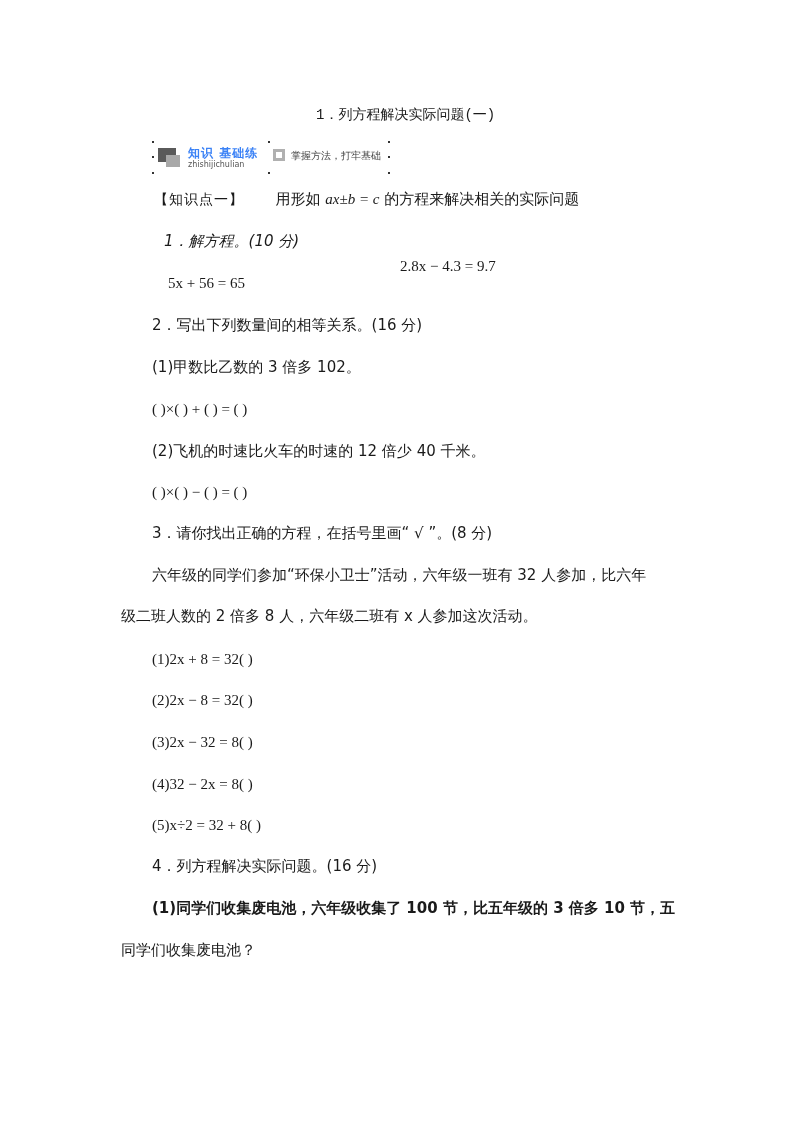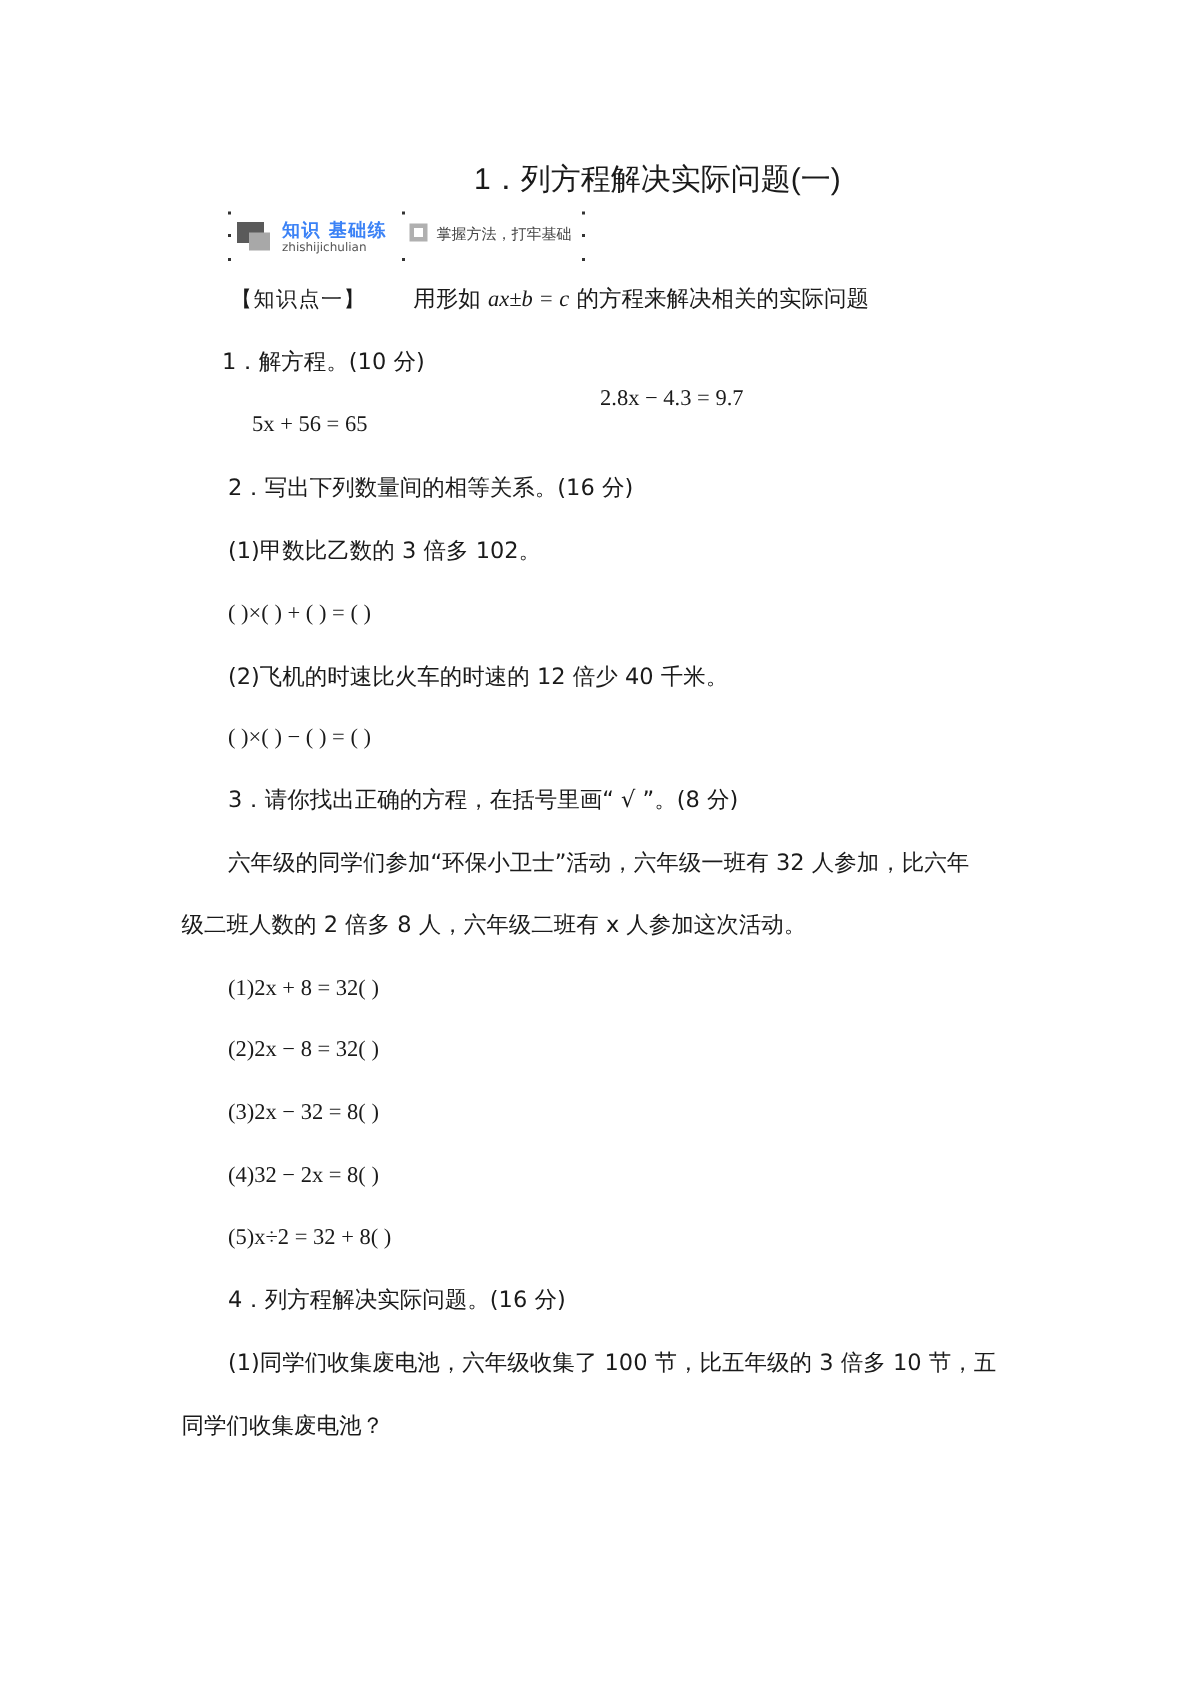--- a/index.html
+++ b/index.html
@@ -11,7 +11,7 @@
     .abs { position: absolute; white-space: nowrap; }
     .t { font-size: 15px; line-height: 20px; font-family: "DejaVu Sans", "Liberation Sans", sans-serif; }
     .m { font-family: "Liberation Serif", "DejaVu Serif", serif; }
-    .title { font-size: 20px; font-family: Liberation Sans, sans-serif; }
+    .title { font-size: 14px; font-family: Liberation Mono, monospace; }
     .kp-tag { font-size: 14px; letter-spacing: 1px; }
     i.v { font-style: italic; font-family: "Liberation Serif", serif; }
 

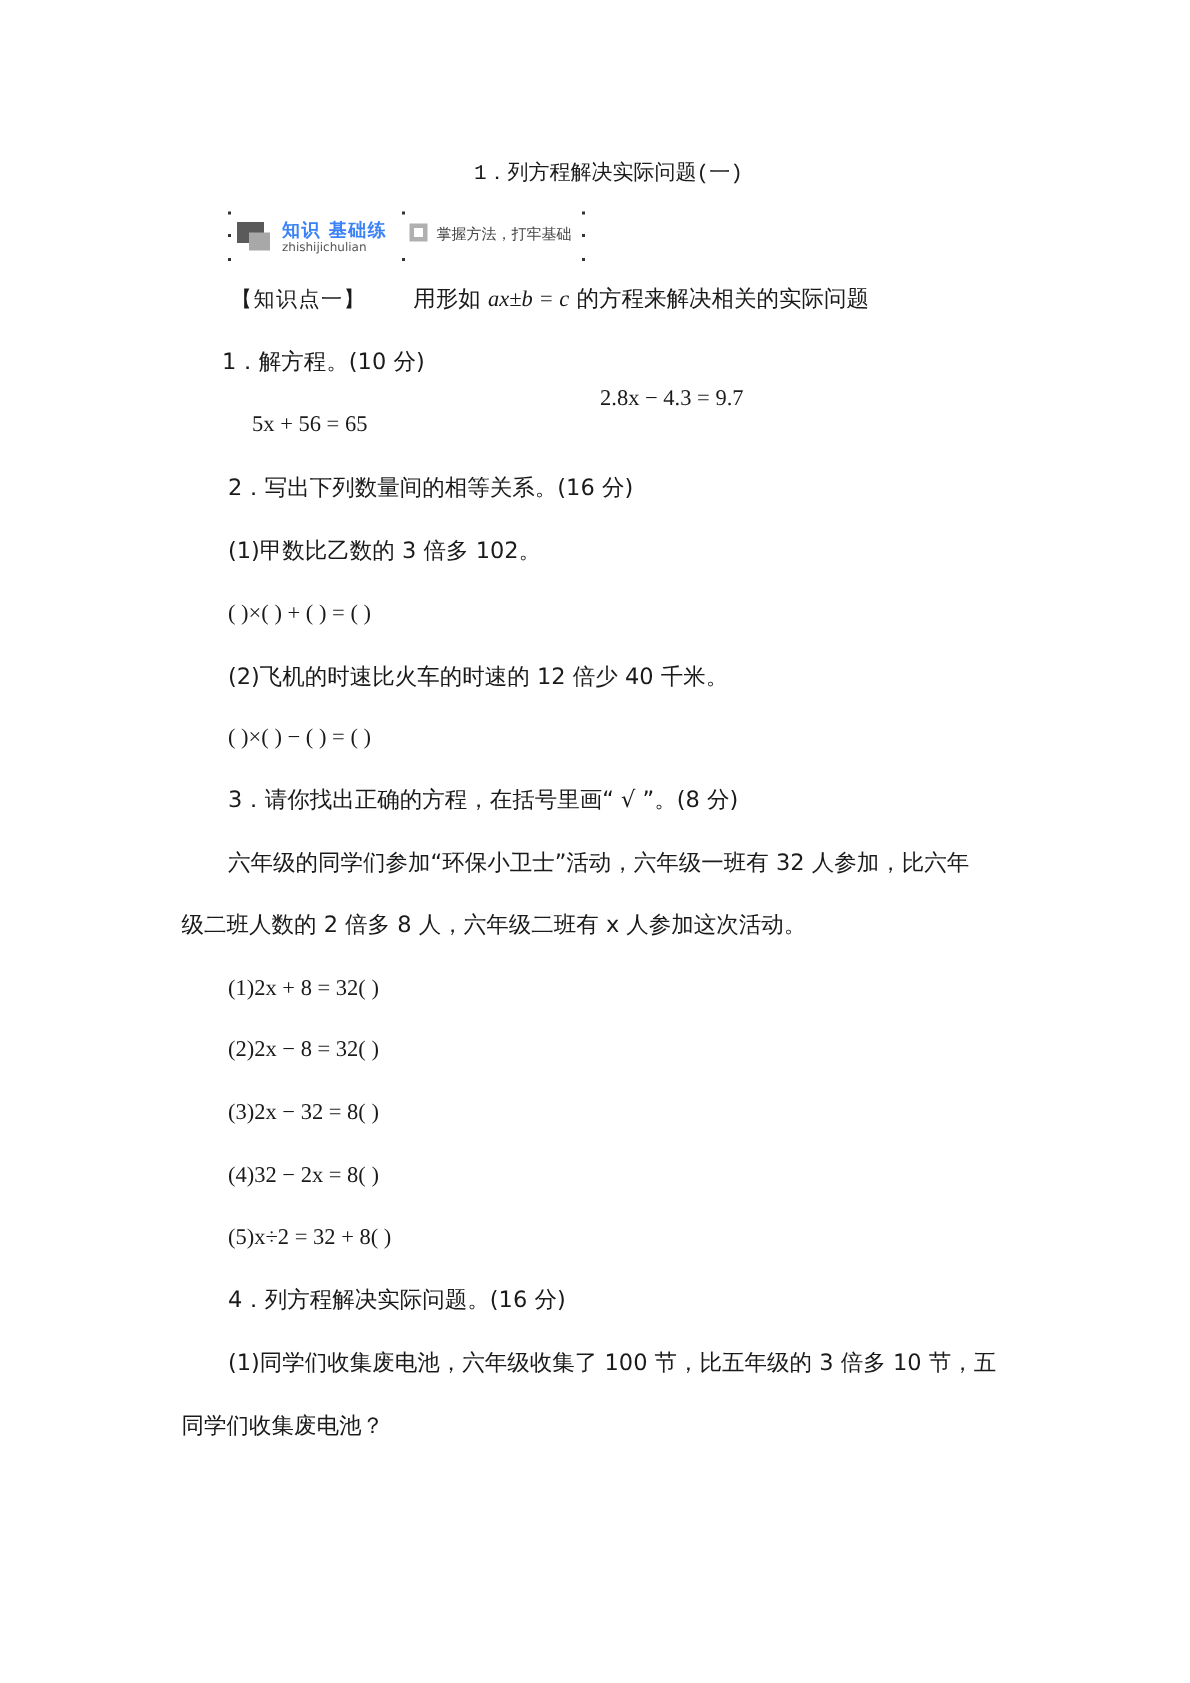--- a/index.html
+++ b/index.html
@@ -56,7 +56,7 @@
   <span>用形如 </span><i class="v">ax±b = c</i><span> 的方程来解决相关的实际问题</span>
 </div>
 
-<div class="abs t" style="left:148px; top:231px;">1．解方程。(10 分)</div>
+<div class="abs t" style="left:164px; top:231px;font-style:italic;">1．解方程。(10 分)</div>
 <div class="abs t m" style="left:168px; top:273px;">5x + 56 = 65</div>
 <div class="abs t m" style="left:400px; top:256px;">2.8x − 4.3 = 9.7</div>
 

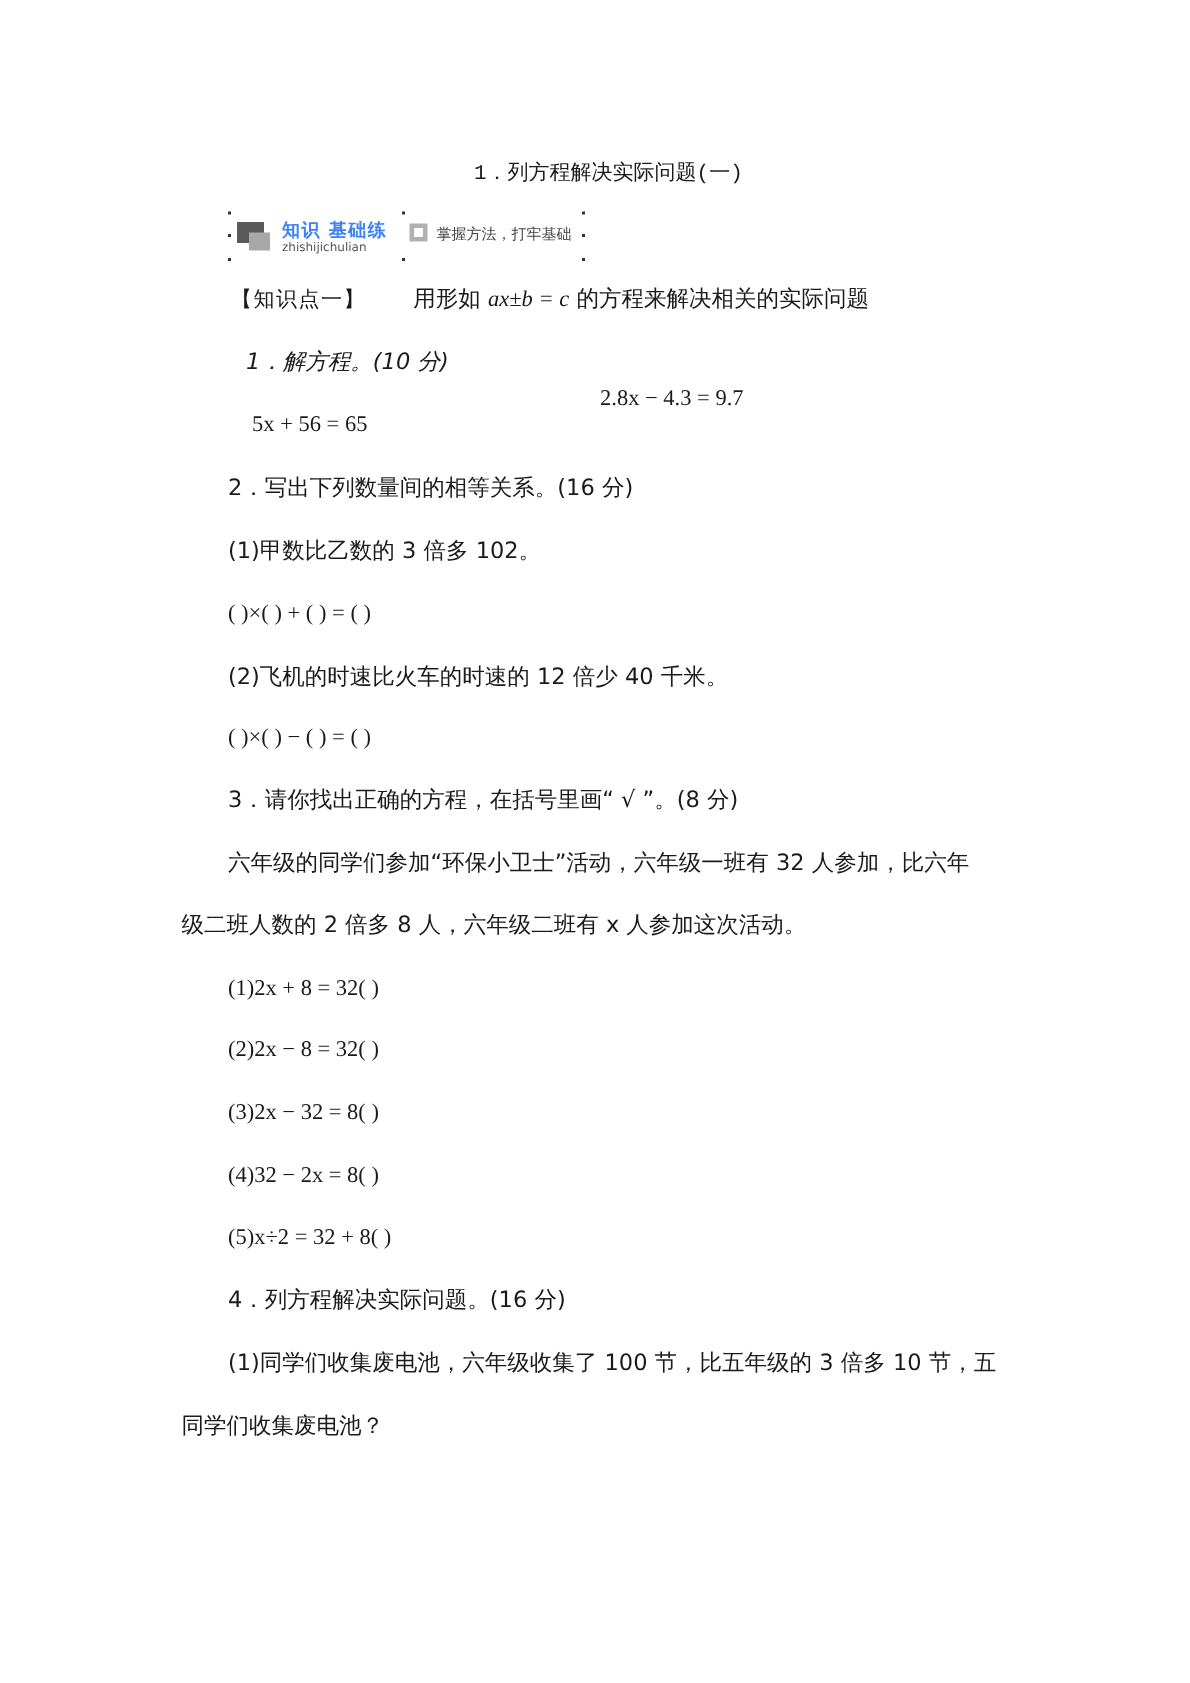--- a/index.html
+++ b/index.html
@@ -76,7 +76,7 @@
 <div class="abs t m" style="left:152px; top:815px;">(5)x÷2 = 32 + 8(        )</div>
 
 <div class="abs t" style="left:152px; top:856px;">4．列方程解决实际问题。(16 分)</div>
-<div class="abs t" style="left:152px; top:898px;">(1)同学们收集废电池，六年级收集了 100 节，比五年级的 3 倍多 10 节，五</div>
+<div class="abs t" style="left:152px; top:898px;font-weight:bold;">(1)同学们收集废电池，六年级收集了 100 节，比五年级的 3 倍多 10 节，五</div>
 <div class="abs t" style="left:121px; top:940px;">同学们收集废电池？</div>
 
 </body></html>

